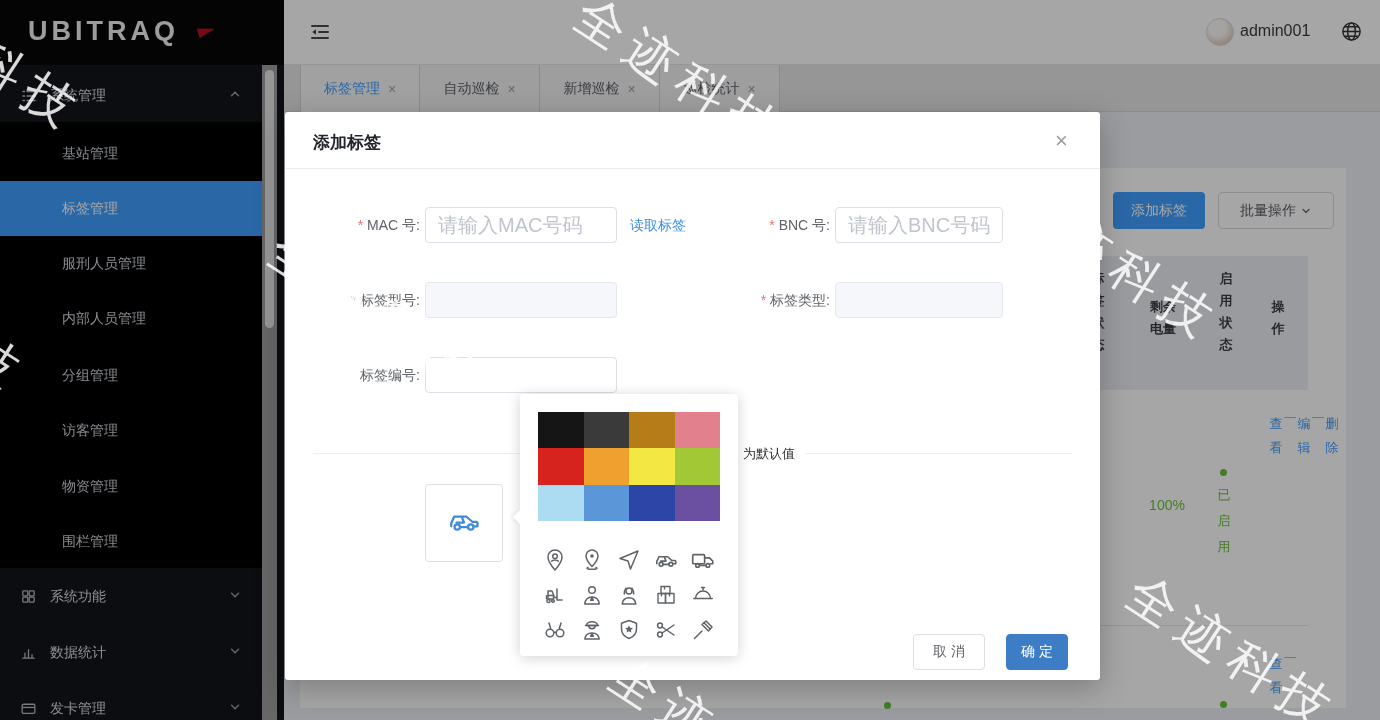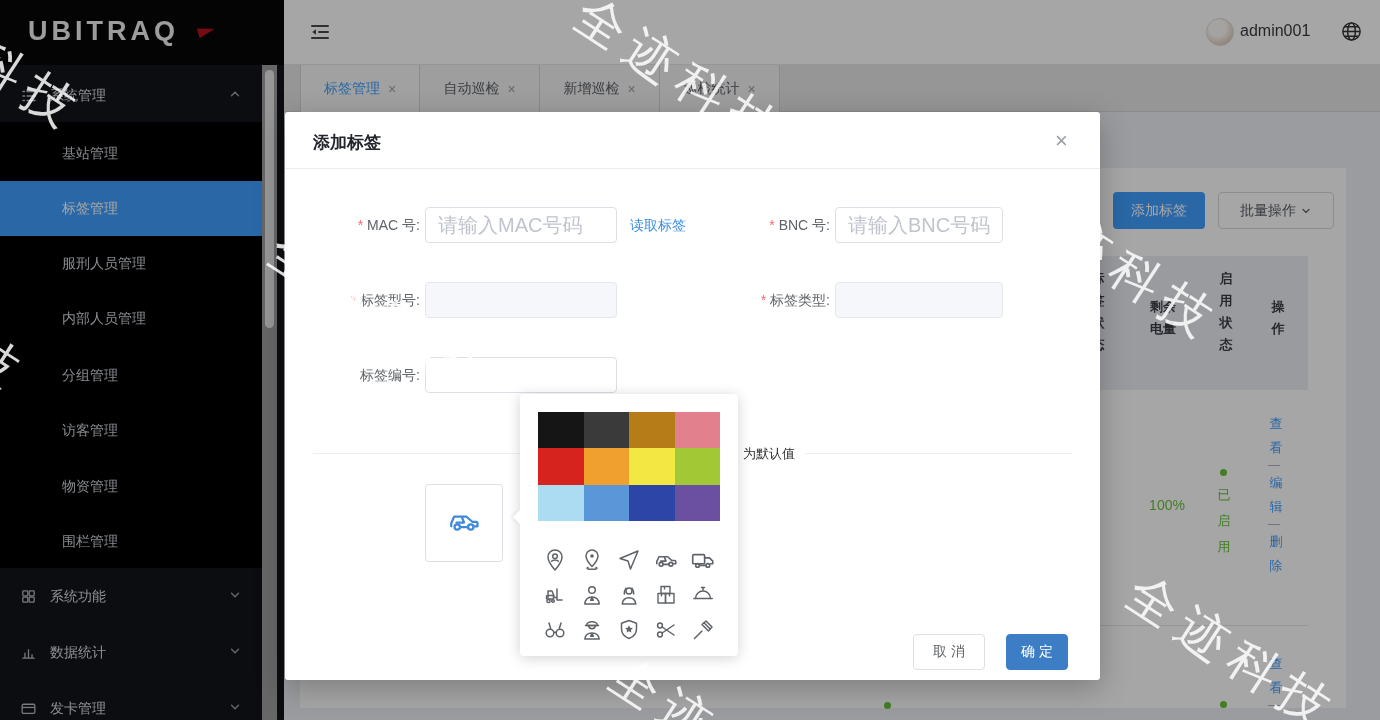--- a/index.html
+++ b/index.html
@@ -55,7 +55,7 @@
   .hcell{font-size:13px;font-weight:700;color:#3a3e45;line-height:22px;}
   .gtxt{color:#67C23A;}
   .gdot{position:absolute;width:7px;height:7px;border-radius:50%;background:#67C23A;z-index:4;}
-  .ops-col{position:absolute;display:flex;flex-direction:column;align-items:flex-start;z-index:4;}
+  .ops-col{position:absolute;display:flex;flex-direction:row;align-items:flex-start;z-index:4;}
   .vlink{color:#409EFF;width:16px;word-break:break-all;line-height:24px;font-size:13px;text-align:center;cursor:pointer;}
   .opsep{width:12px;height:1px;background:#aab6c8;margin:5px 0;}
   .rowline{left:1060px;top:625px;width:248px;height:1px;background:#e4e7ed;z-index:3;}

